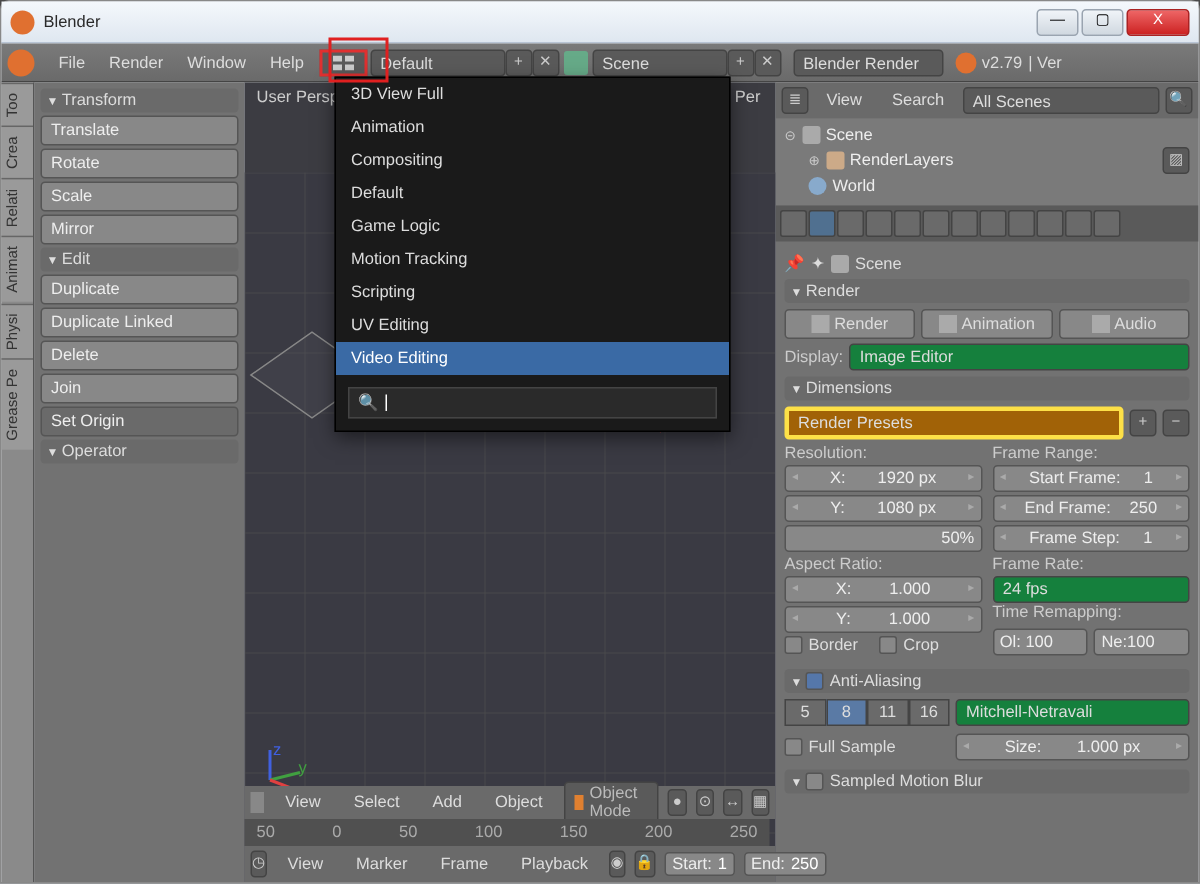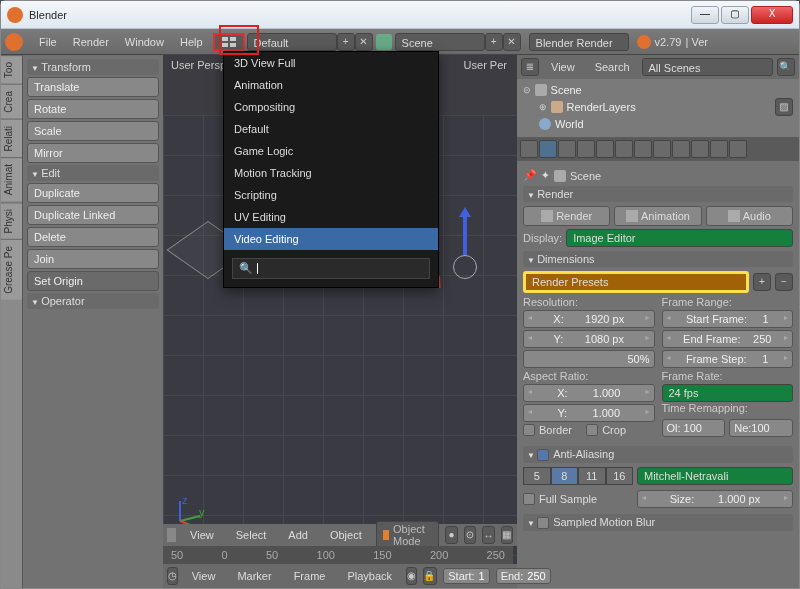--- a/index.html
+++ b/index.html
@@ -84,7 +84,7 @@
 .seg .s{flex:1;background:#6a6a6a;border:1px solid #444;padding:2px 0;text-align:center;cursor:pointer;}
 .seg .s.on{background:#5a7aa5;}
 
-.dropdown { position:absolute; top:22px; left:222px; width:216px; background:#1a1a1a; border:1px solid #000; z-index:100; color:#ddd; box-shadow:0 4px 12px rgba(0,0,0,.5);}
+.dropdown { position:absolute; top:22px; left:222px; width:264px; background:#1a1a1a; border:1px solid #000; z-index:100; color:#ddd; box-shadow:0 4px 12px rgba(0,0,0,.5);}
 .dropdown .item{padding:5px 10px;cursor:pointer;}
 .dropdown .item.hl{background:#3a6aa5;color:#fff;}
 .dropdown .search{margin:8px;padding:3px 6px;background:#2a2a2a;border:1px solid #444;color:#ddd;display:flex;gap:4px;align-items:center;}

